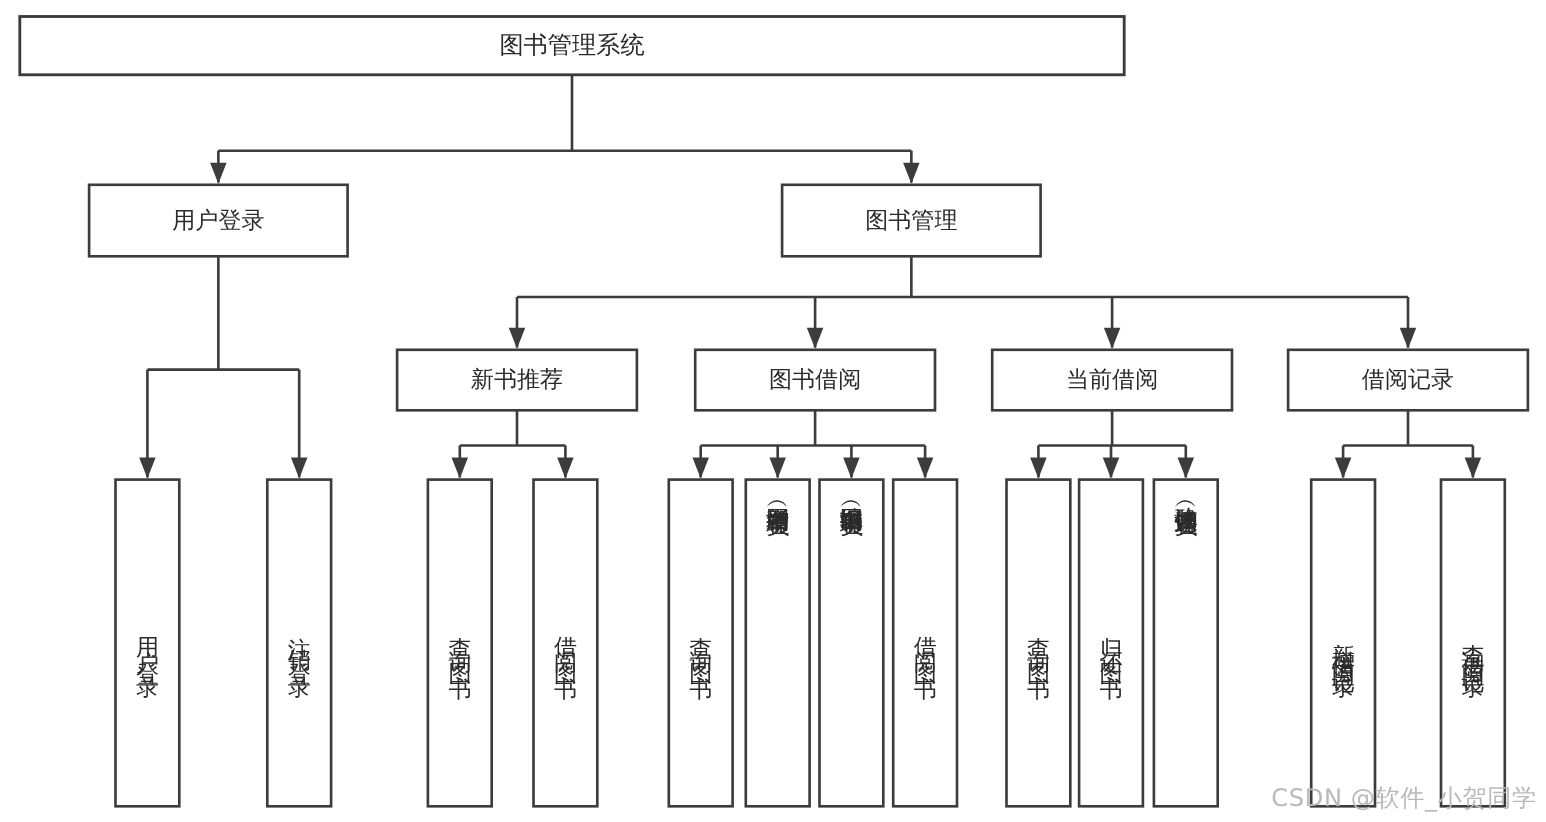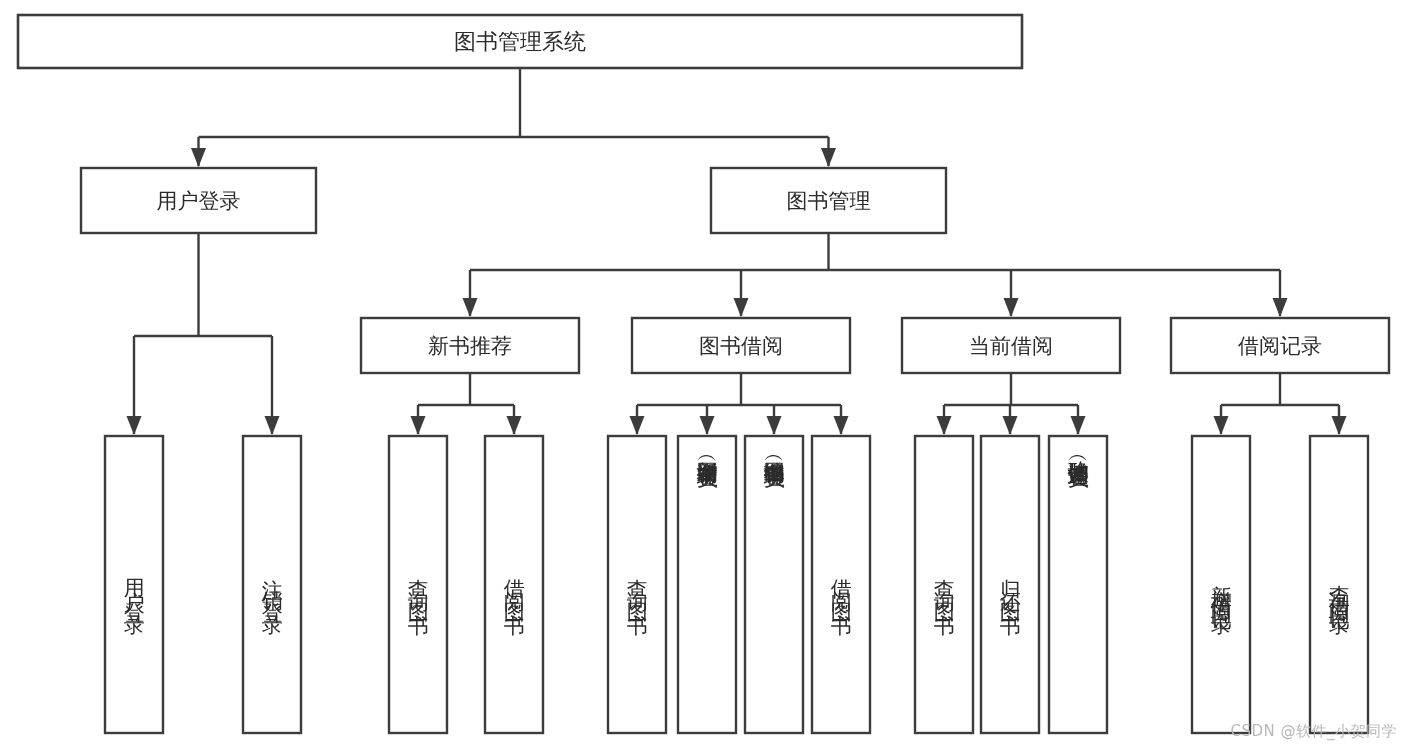--- a/index.html
+++ b/index.html
@@ -81,7 +81,7 @@
     right: 8px;
     bottom: 6px;
     font-family: "DejaVu Sans", "Liberation Sans", sans-serif;
-    font-size: 15px;
+    font-size: 22px;
     color: #b9b9b9;
     letter-spacing: 0.5px;
     white-space: nowrap;

